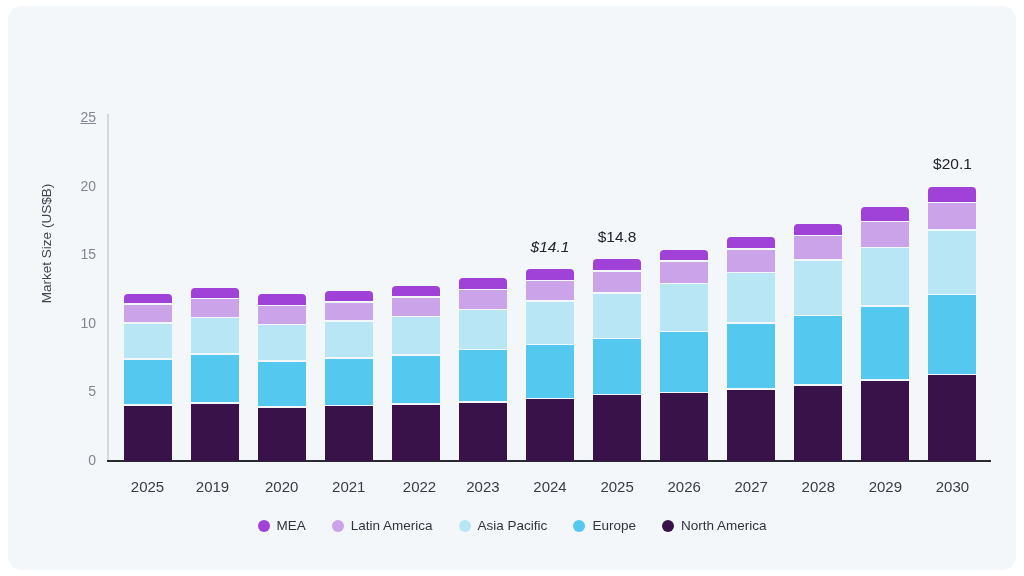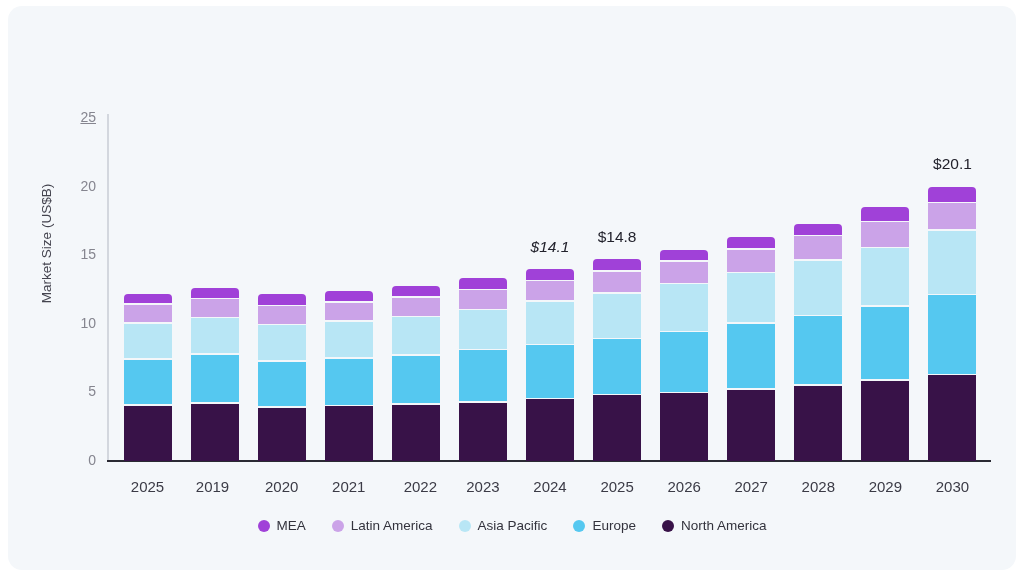--- a/index.html
+++ b/index.html
@@ -222,7 +222,7 @@
         <div class="x-tick" style="left: 171px; width: 67.0769px;">2019</div>
         <div class="x-tick" style="left: 240.154px; width: 67.0769px;">2020</div>
         <div class="x-tick" style="left: 307.231px; width: 67.0769px;">2021</div>
-        <div class="x-tick" style="left: 362px; width: 67.0769px; text-align: right;">2022</div>
+        <div class="x-tick" style="left: 378px; width: 67.0769px;">2022</div>
         <div class="x-tick" style="left: 441.385px; width: 67.0769px;">2023</div>
         <div class="x-tick" style="left: 508.462px; width: 67.0769px;">2024</div>
         <div class="x-tick" style="left: 575.538px; width: 67.0769px;">2025</div>

